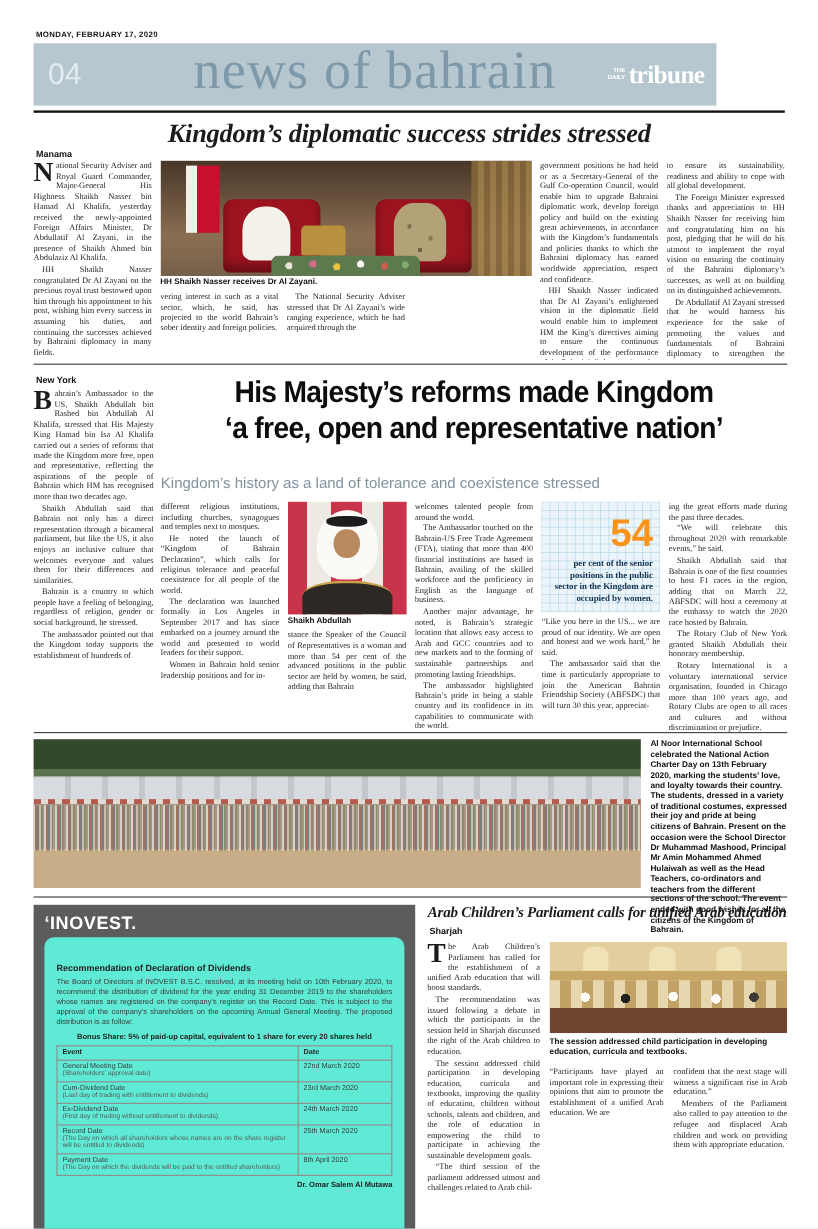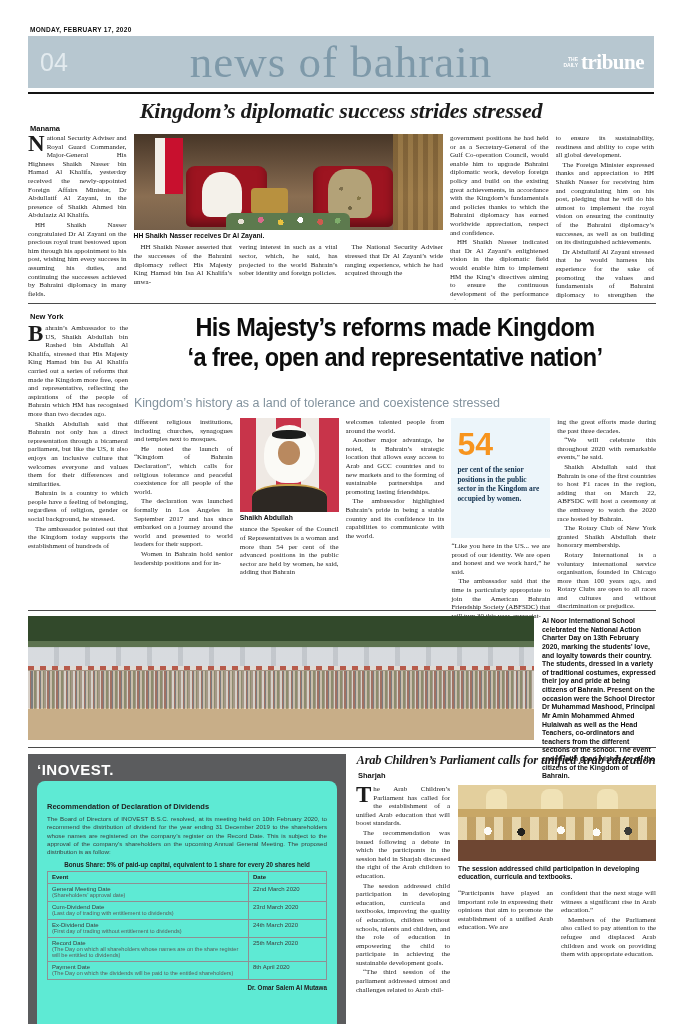--- a/index.html
+++ b/index.html
@@ -12,8 +12,8 @@
   
   .date-line { position:absolute; left:30px; top:26px; font-family:"Liberation Sans",sans-serif;
     font-size:6.5px; font-weight:bold; letter-spacing:.3px; color:#111; }
-  .band { position:absolute; left:28px; top:36px; width:626px; height:52px;
-    background:#b7c7d0; display:flex; align-items:center; }
+  .band { position:absolute; left:28px; top:36px; width:569px; height:52px;
+    background:#b7c7d0; display:flex; align-items:flex-start; }
   .page-num { position:absolute; left:12px; top:12px; font-family:"Liberation Sans",sans-serif;
     font-size:25px; color:#e3ebef; font-weight:400; }
   .masthead { width:100%; text-align:center; font-size:45px; font-weight:400;

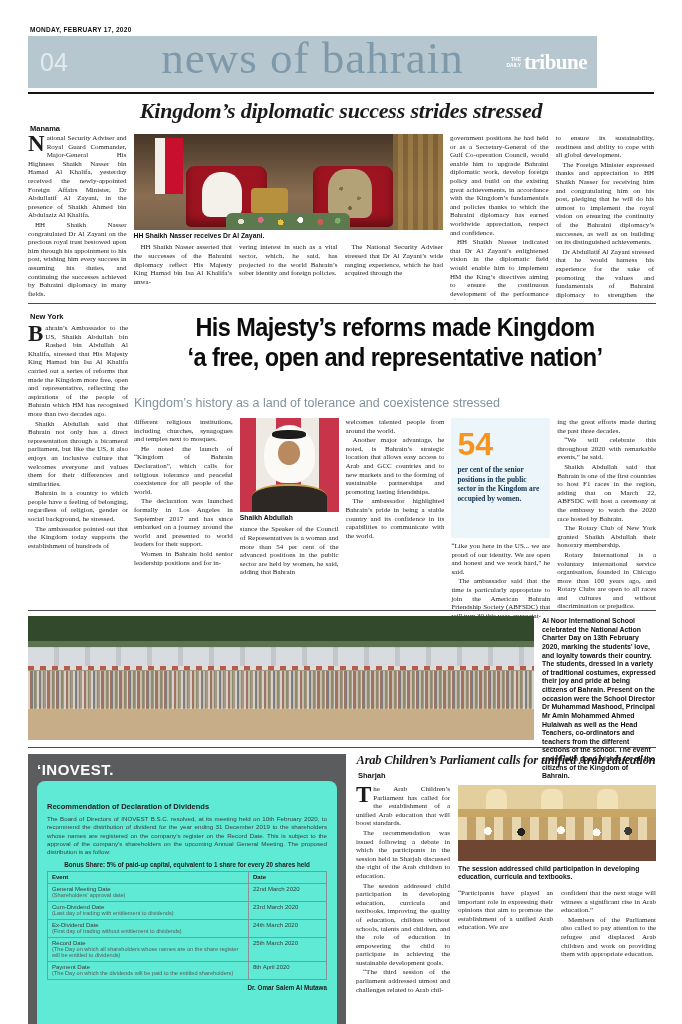--- a/index.html
+++ b/index.html
@@ -201,9 +201,6 @@
       <div class="caption" style="margin-top:2px">HH Shaikh Nasser receives Dr Al Zayani.</div>
       <div class="a1-subcols">
         <div class="col">
-          <p style="text-indent:7px">HH Shaikh Nasser asserted that the successes of the Bahraini diplomacy reflect His Majesty King Hamad bin Isa Al Khalifa’s unwa-</p>
-        </div>
-        <div class="col">
           <p>vering interest in such as a vital sector, which, he said, has projected to the world Bahrain’s sober identity and foreign policies.</p>
         </div>
         <div class="col">

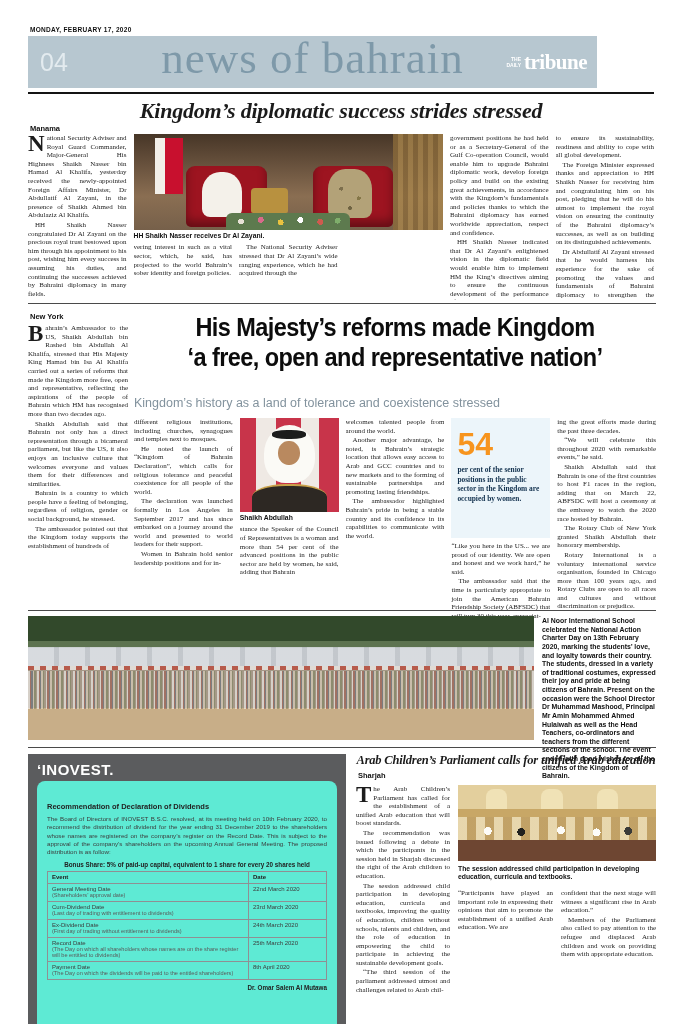--- a/index.html
+++ b/index.html
@@ -251,6 +251,7 @@
     </div>
     <div class="col">
       <p>welcomes talented people from around the world.</p>
+      <p>The Ambassador touched on the Bahrain-US Free Trade Agreement (FTA), stating that more than 400 financial institutions are based in Bahrain, availing of the skilled workforce and the proficiency in English as the language of business.</p>
       <p>Another major advantage, he noted, is Bahrain’s strategic location that allows easy access to Arab and GCC countries and to new markets and to the forming of sustainable partnerships and promoting lasting friendships.</p>
       <p>The ambassador highlighted Bahrain’s pride in being a stable country and its confidence in its capabilities to communicate with the world.</p>
     </div>

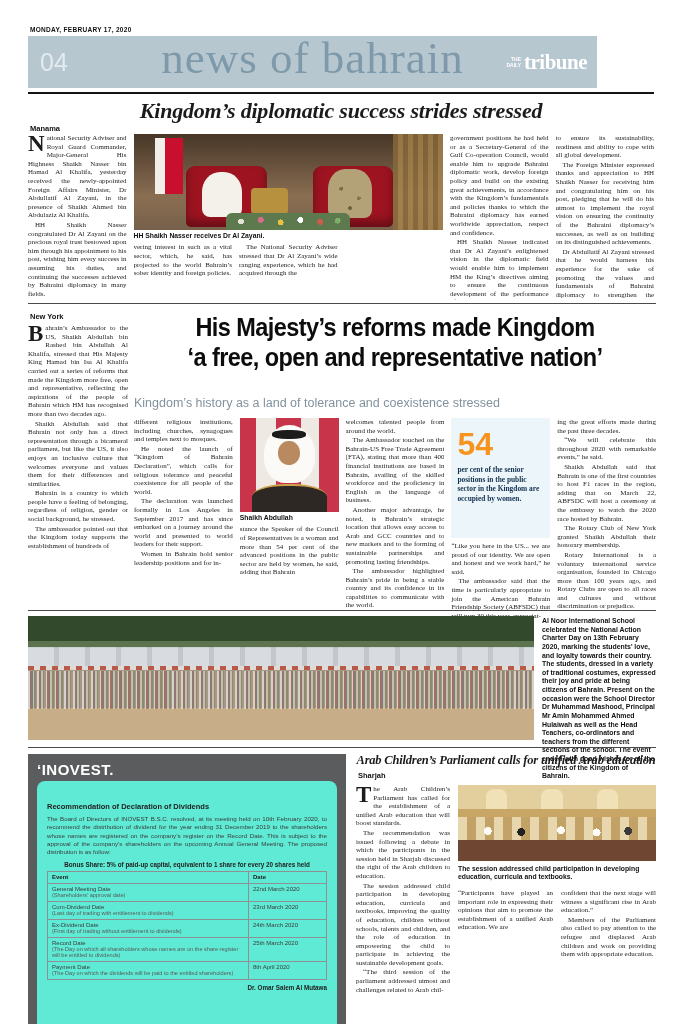--- a/index.html
+++ b/index.html
@@ -96,7 +96,7 @@
     background:#2d2823; border-radius:45% 45% 0 0;
     border-top:2px solid #c9a24a; }
 
-  .statbox { width:100%; height:120px; padding:10px 6px 6px; text-align:left;
+  .statbox { width:100%; height:92px; padding:10px 6px 6px; text-align:right;
     background-color:#ecf5fa;
     background-image:linear-gradient(rgba(130,185,215,.35) .5px,transparent .5px),
       linear-gradient(90deg,rgba(130,185,215,.35) .5px,transparent .5px);

